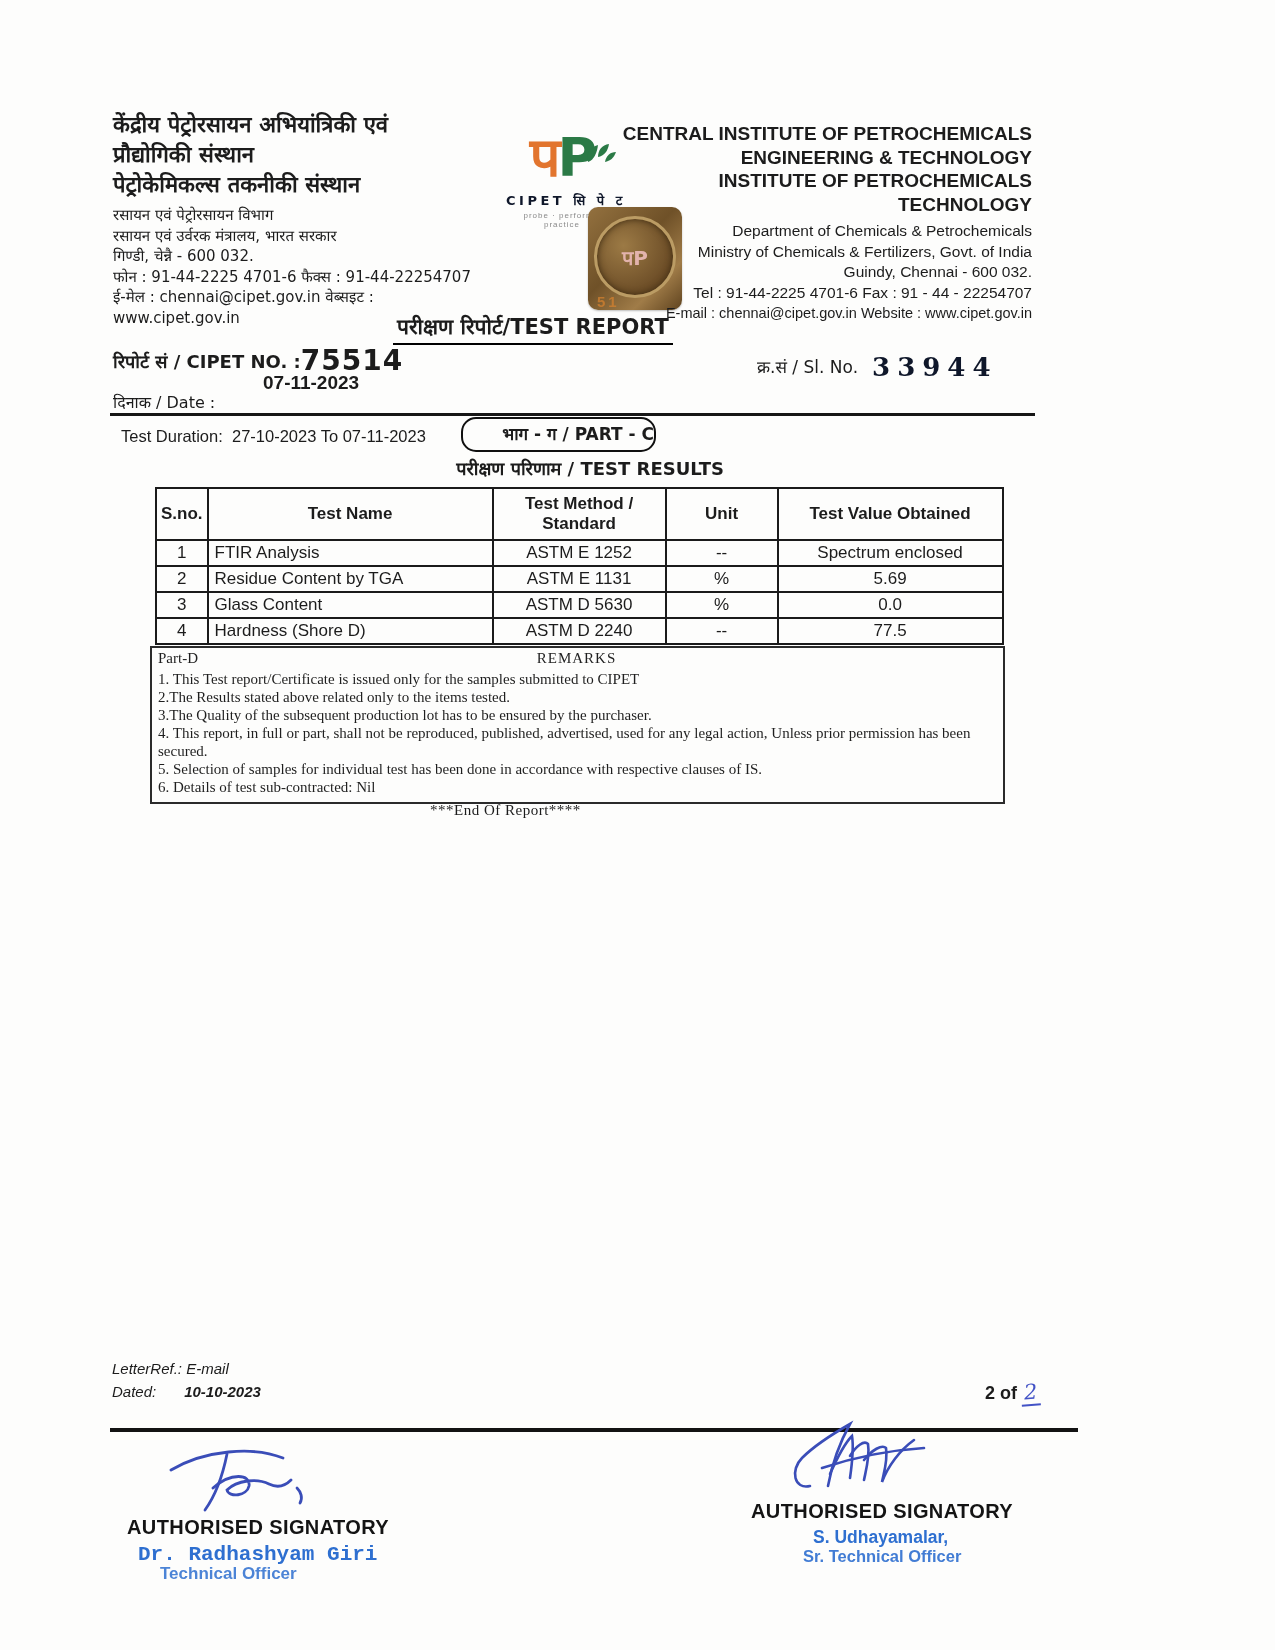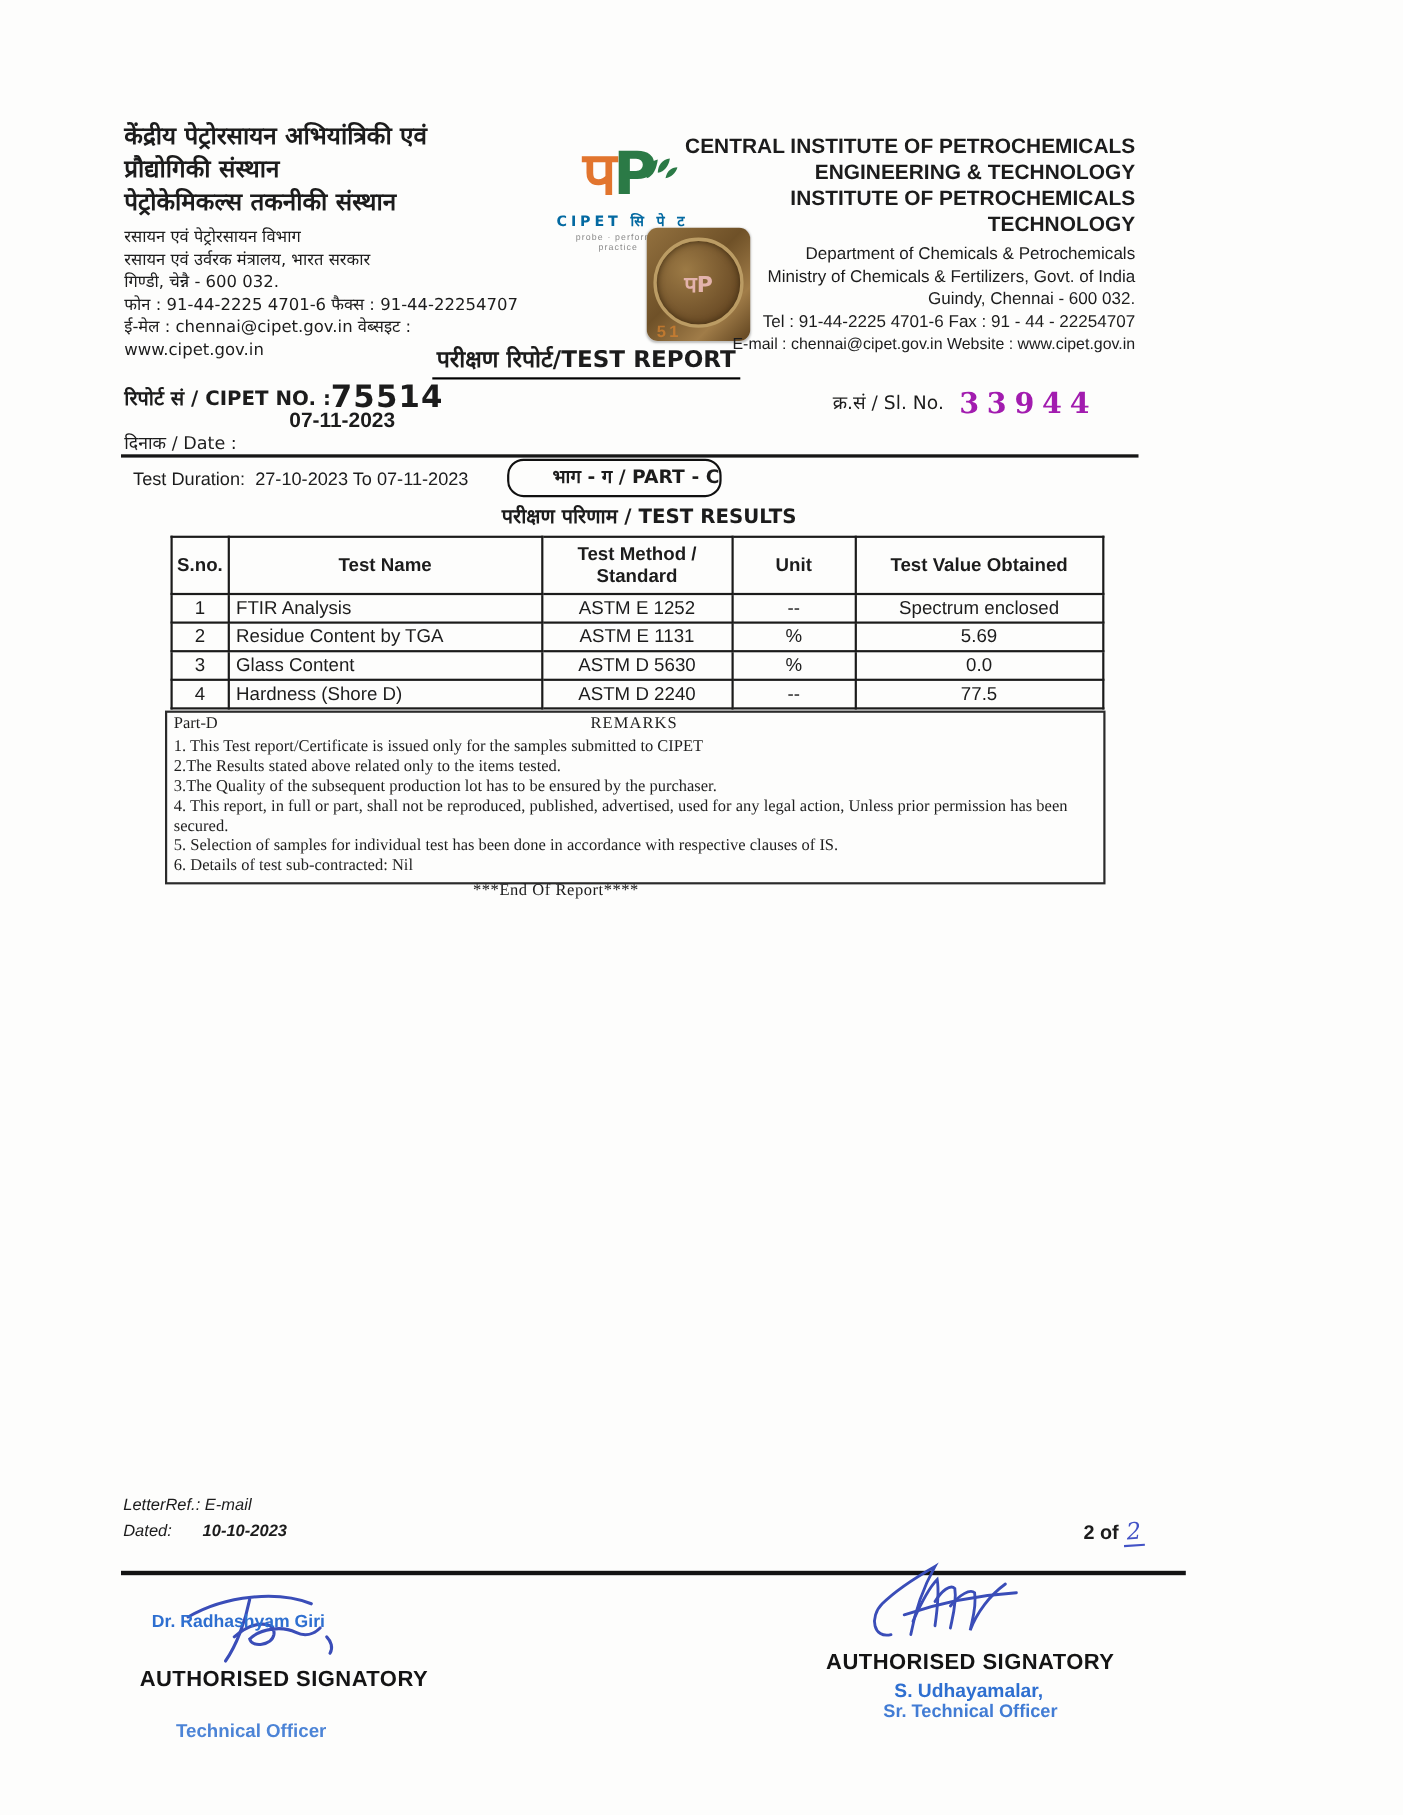--- a/index.html
+++ b/index.html
@@ -23,7 +23,7 @@
   .logo-p  { color:#2b7a46; }
   .logo-leaf { position:absolute; top:-11px; right:-22px; }
   .logo-word { font-family:"DejaVu Sans",sans-serif; font-size:13px; font-weight:bold;
-    letter-spacing:3.5px; color:#0369a1; margin-top:3px; white-space:nowrap; }
+    letter-spacing:3.5px; color:#0f172a; margin-top:3px; white-space:nowrap; }
   .logo-tagline { font-size:8px; color:#8a8a8a; letter-spacing:1px; margin-top:2px; }
 
   .holo { left:588px; top:207px; width:94px; height:103px; border-radius:10px;

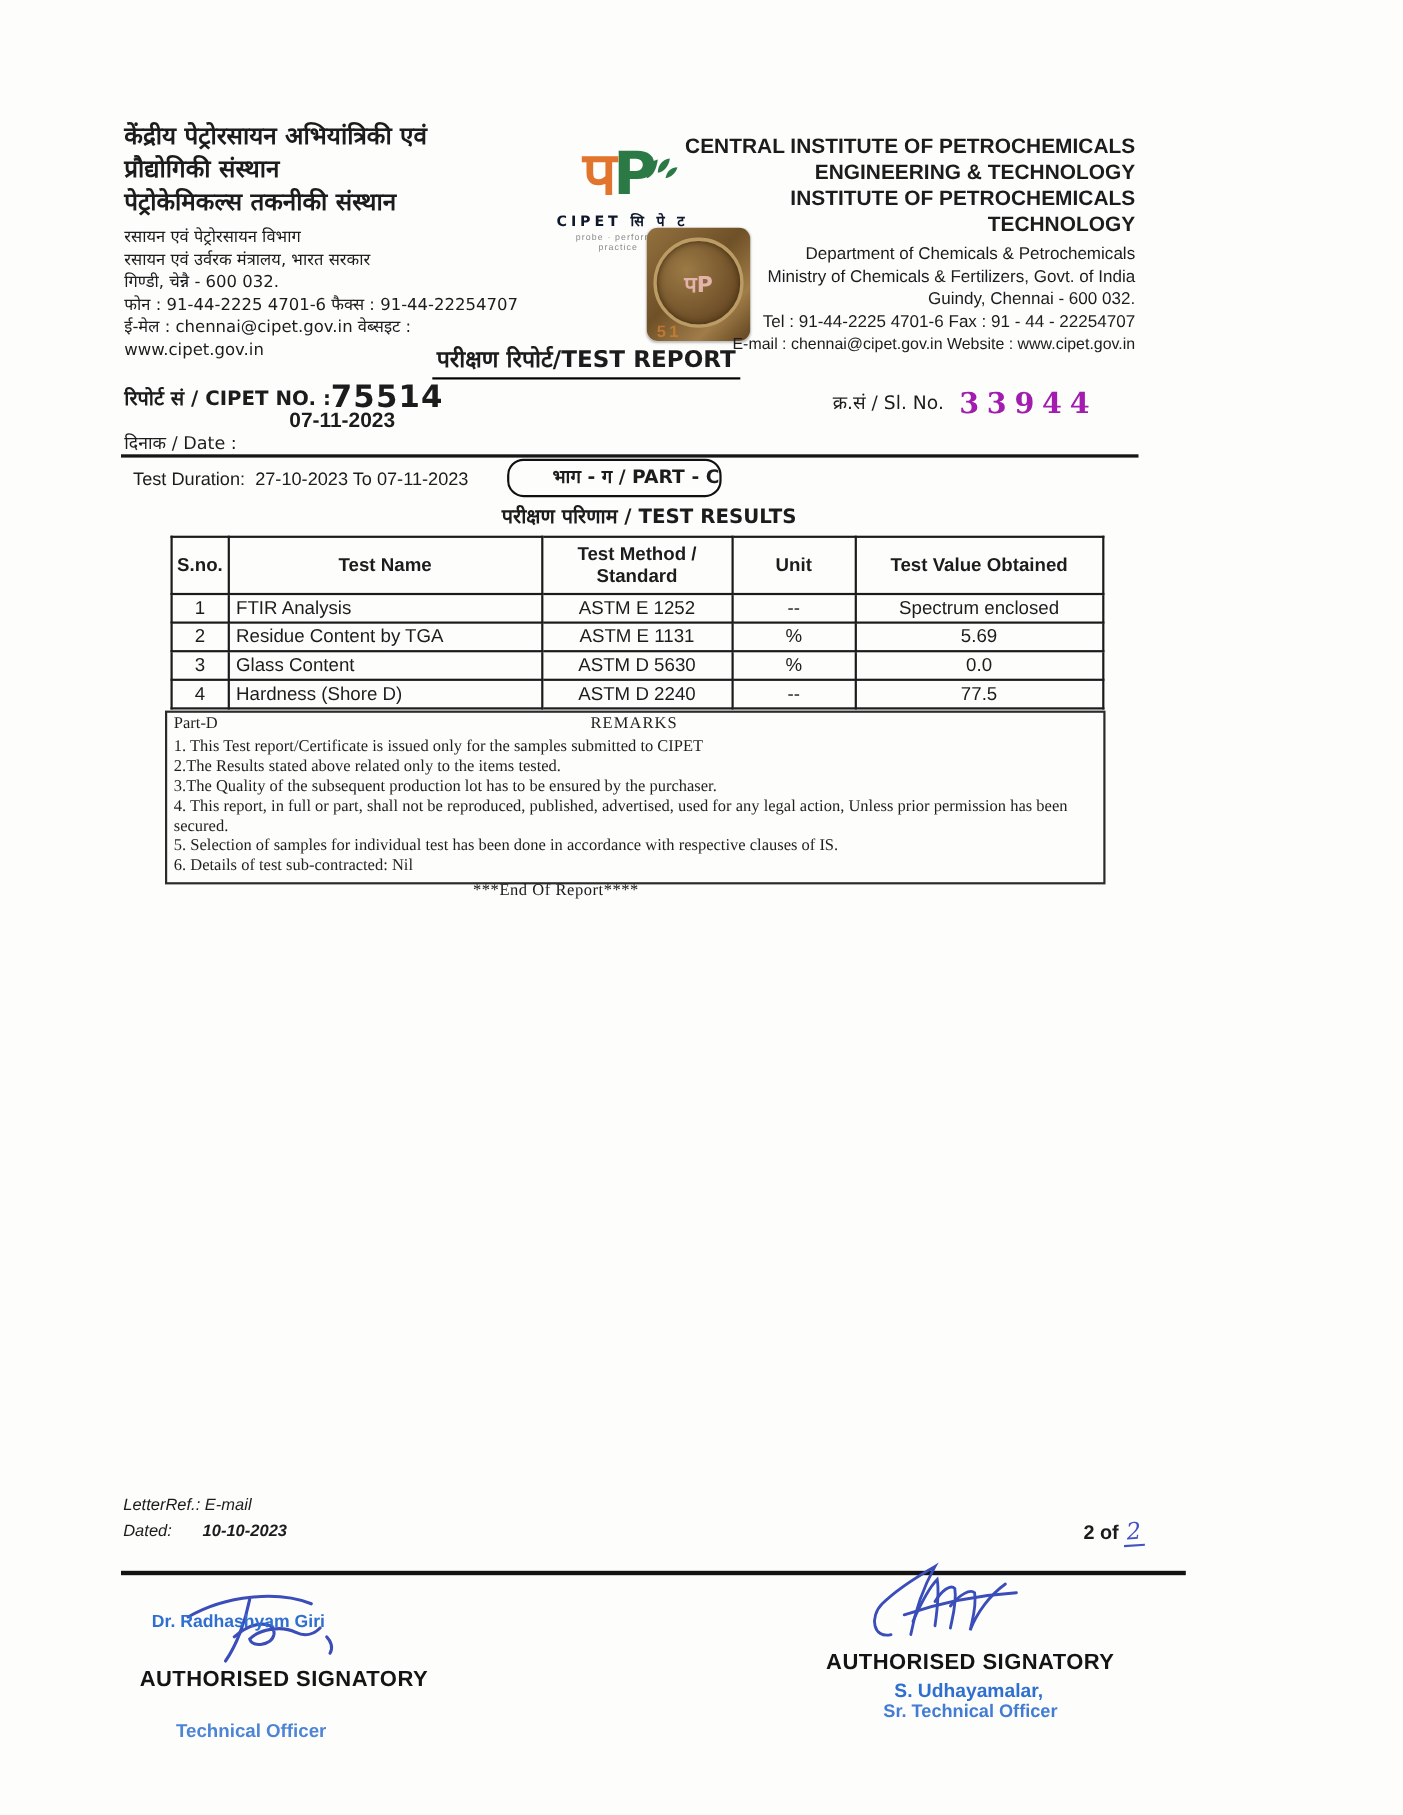--- a/index.html
+++ b/index.html
@@ -49,7 +49,7 @@
   .report-no { font-size:28px; font-weight:bold; vertical-align:-2px; letter-spacing:1px; }
   .sl-no-line { left:757px; top:352px; font-size:17px; }
   .sl-no { font-family:"DejaVu Serif", serif; font-size:26px; font-weight:bold;
-    letter-spacing:7px; margin-left:14px; color:#a21caf; vertical-align:-3px; }
+    letter-spacing:7px; margin-left:14px; color:#0f172a; vertical-align:-3px; }
   .report-date { left:263px; top:372px; font-size:19px; font-weight:bold; }
   .date-label { left:113px; top:391px; font-size:16px; }
   .hr1 { left:110px; top:413px; width:925px; height:3px; background:#161616; }

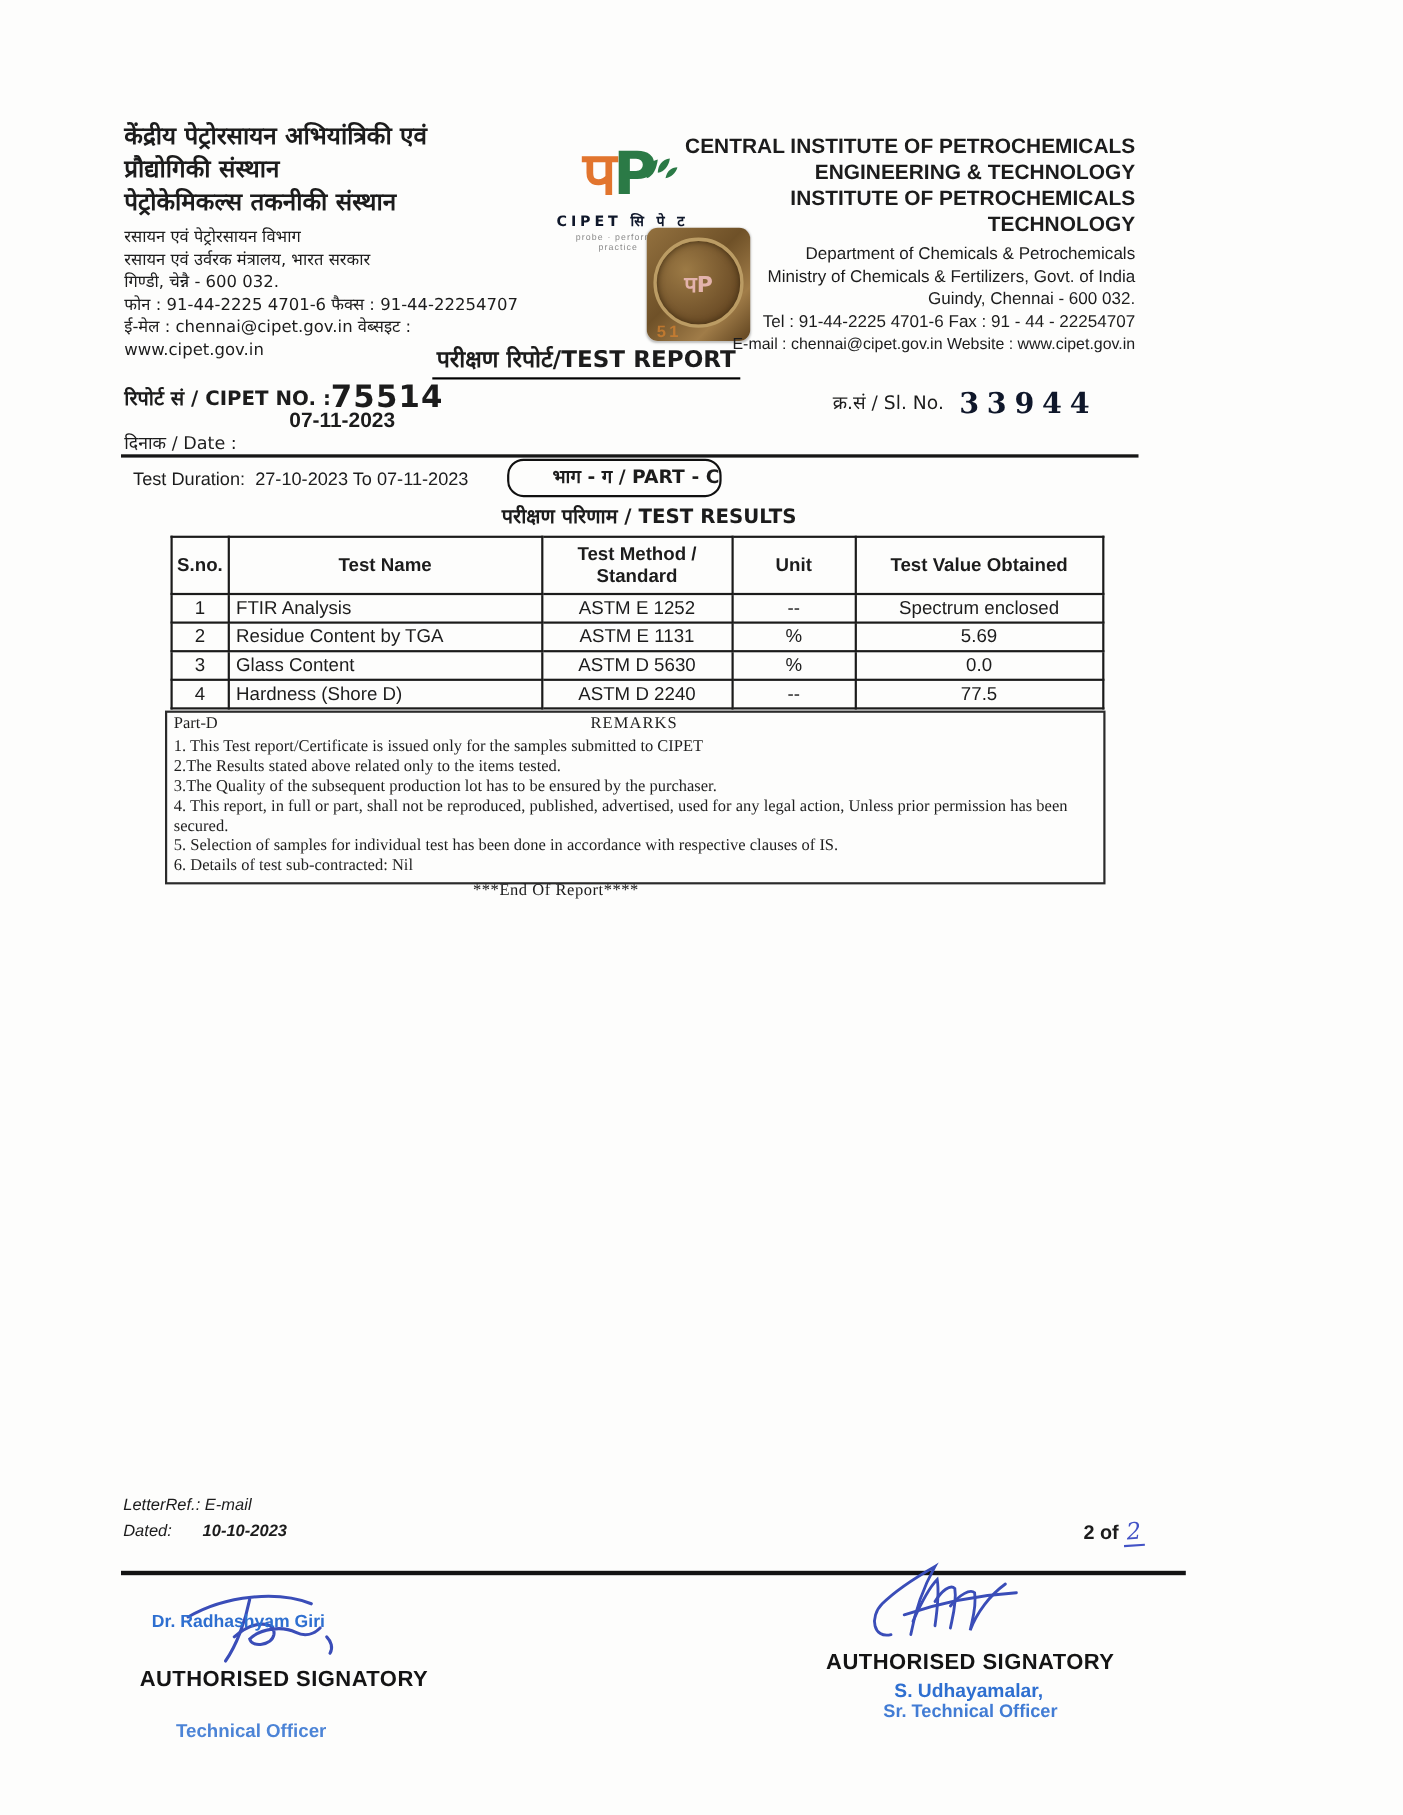--- a/index.html
+++ b/index.html
@@ -95,7 +95,7 @@
   .sig-title-left  { left:127px; top:1516px; }
   .sig-title-right { left:751px; top:1500px; }
   .stamp { color:#2e6fd0; font-weight:bold; }
-  .sig-name-left { left:138px; top:1466px; font-size:16px; }
+  .sig-name-left { left:138px; top:1543px; font-size:21px;font-family:Liberation Mono, monospace; }
   .sig-role-left { left:160px; top:1564px; font-size:17px; opacity:.85; }
   .sig-name-right { left:813px; top:1527px; font-size:17.5px; }
   .sig-role-right { left:803px; top:1547px; font-size:16.5px; opacity:.9; }

